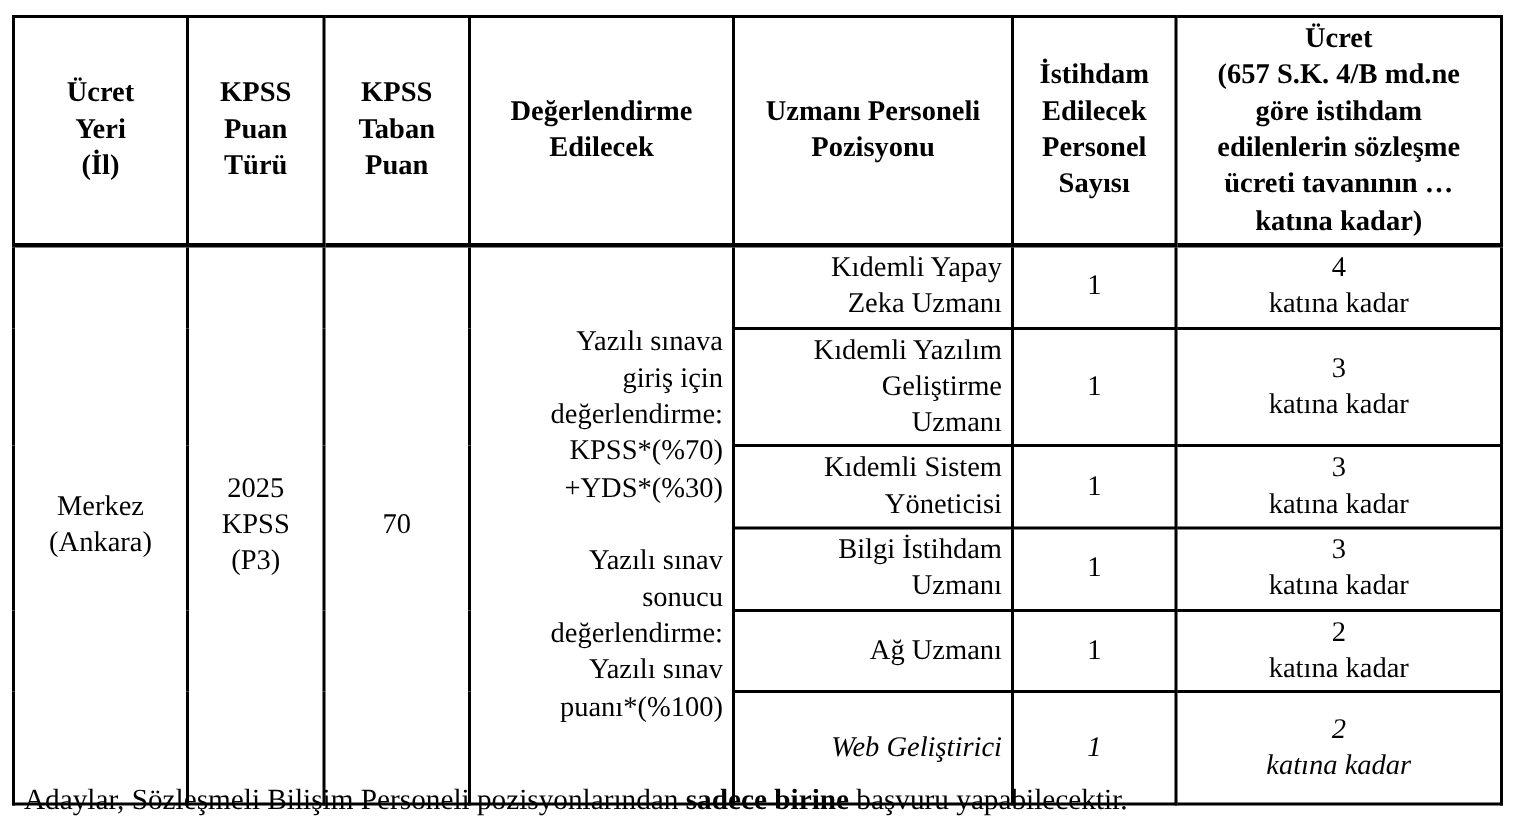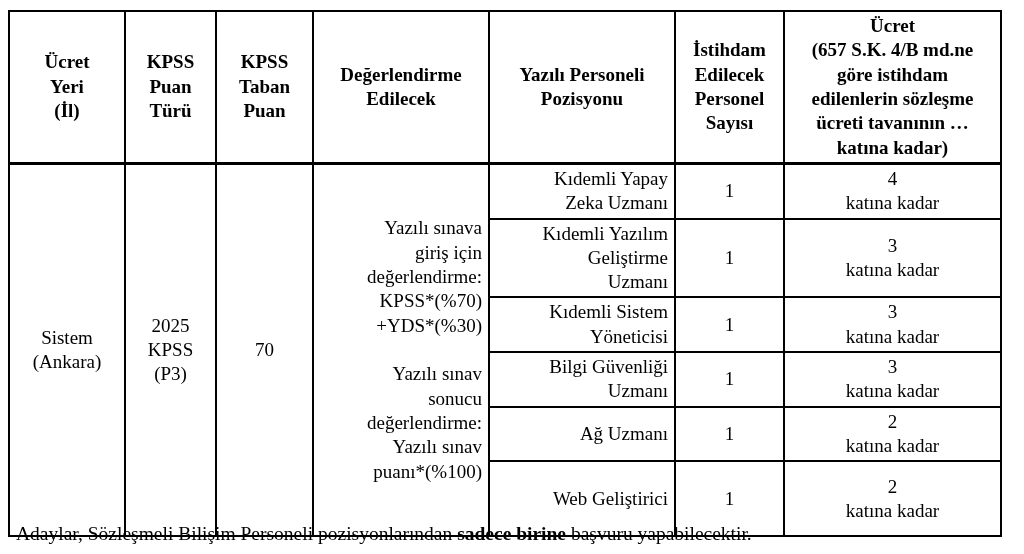--- a/index.html
+++ b/index.html
@@ -79,7 +79,7 @@
 Puan</th>
         <th class="al">Değerlendirme
 Edilecek</th>
-        <th class="al">Yazılı Personeli
+        <th class="al">Uzmanı Personeli
 Pozisyonu</th>
         <th class="ac">İstihdam
 Edilecek

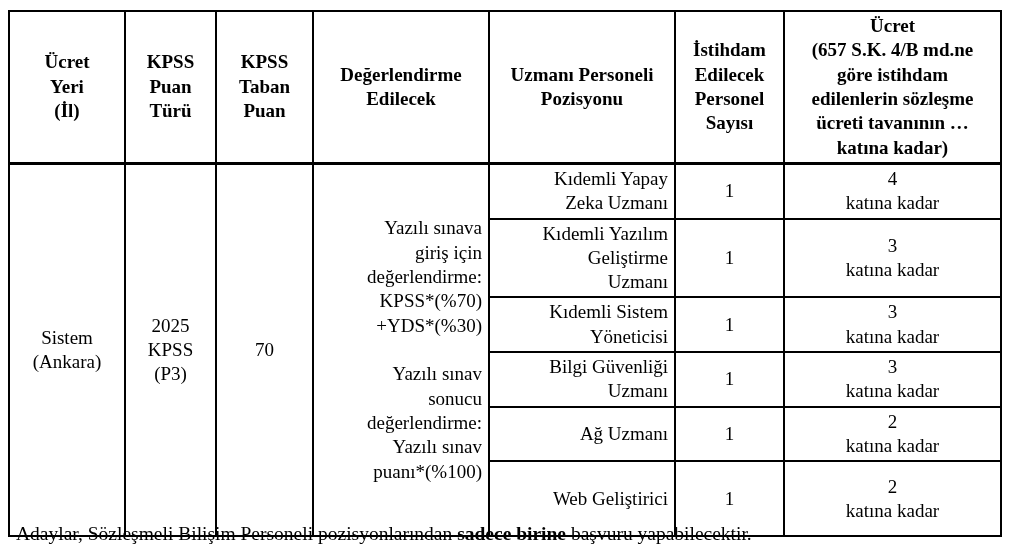--- a/index.html
+++ b/index.html
@@ -95,7 +95,7 @@
     </thead>
     <tbody>
       <tr style="height:55px;">
-        <td class="ac" rowspan="6">Sistem
+        <td class="ac" rowspan="6">Merkez
 (Ankara)</td>
         <td class="ac" rowspan="6">2025
 KPSS

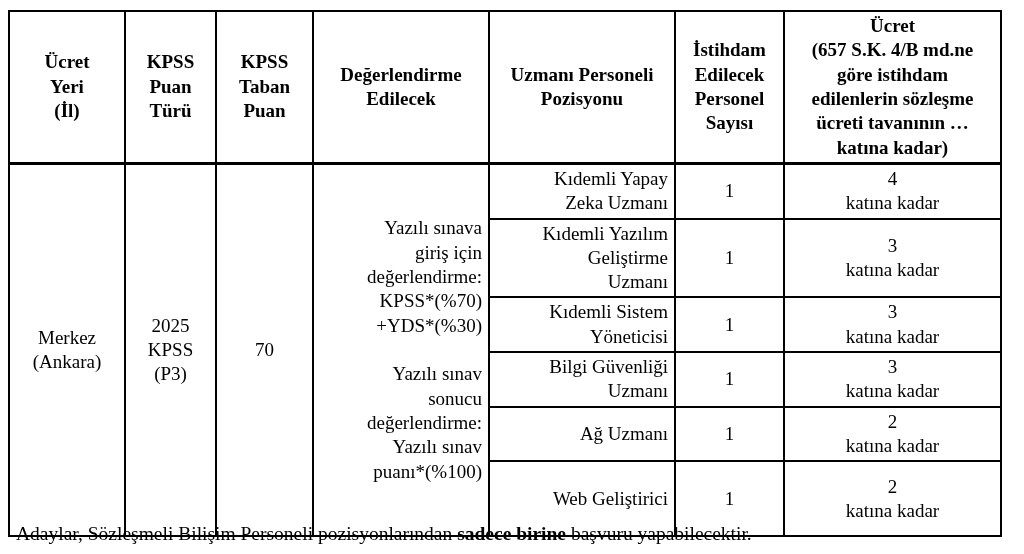--- a/index.html
+++ b/index.html
@@ -134,7 +134,7 @@
 katına kadar</td>
       </tr>
       <tr style="height:51px;">
-        <td class="al">Bilgi Güvenliği
+        <td class="al">Bilgi İstihdam
 Uzmanı</td>
         <td class="ac">1</td>
         <td class="ac">3

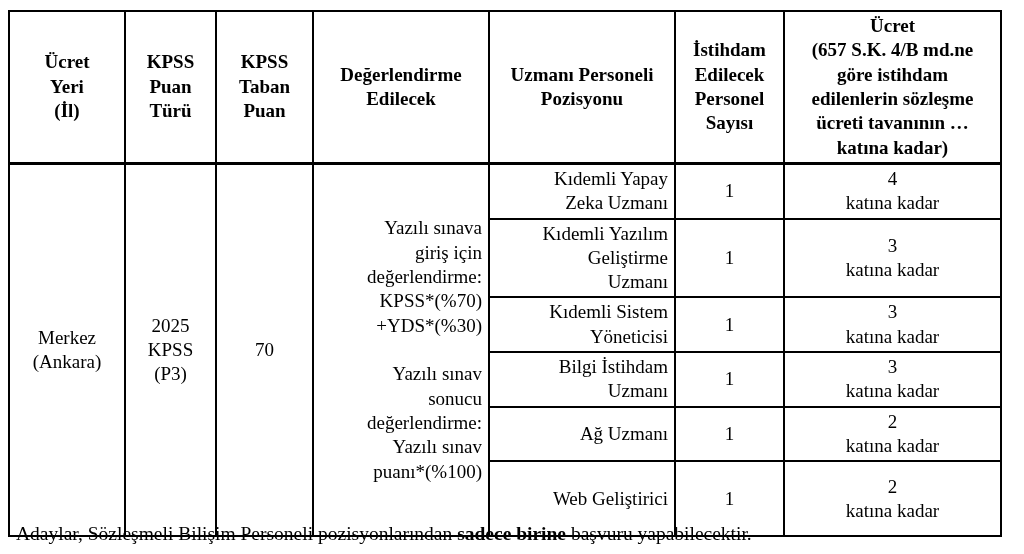--- a/index.html
+++ b/index.html
@@ -146,7 +146,7 @@
         <td class="ac">2
 katına kadar</td>
       </tr>
-      <tr style="height:75px;">
+      <tr style="height:75px;font-style:italic;">
         <td class="al">Web Geliştirici</td>
         <td class="ac">1</td>
         <td class="ac">2

